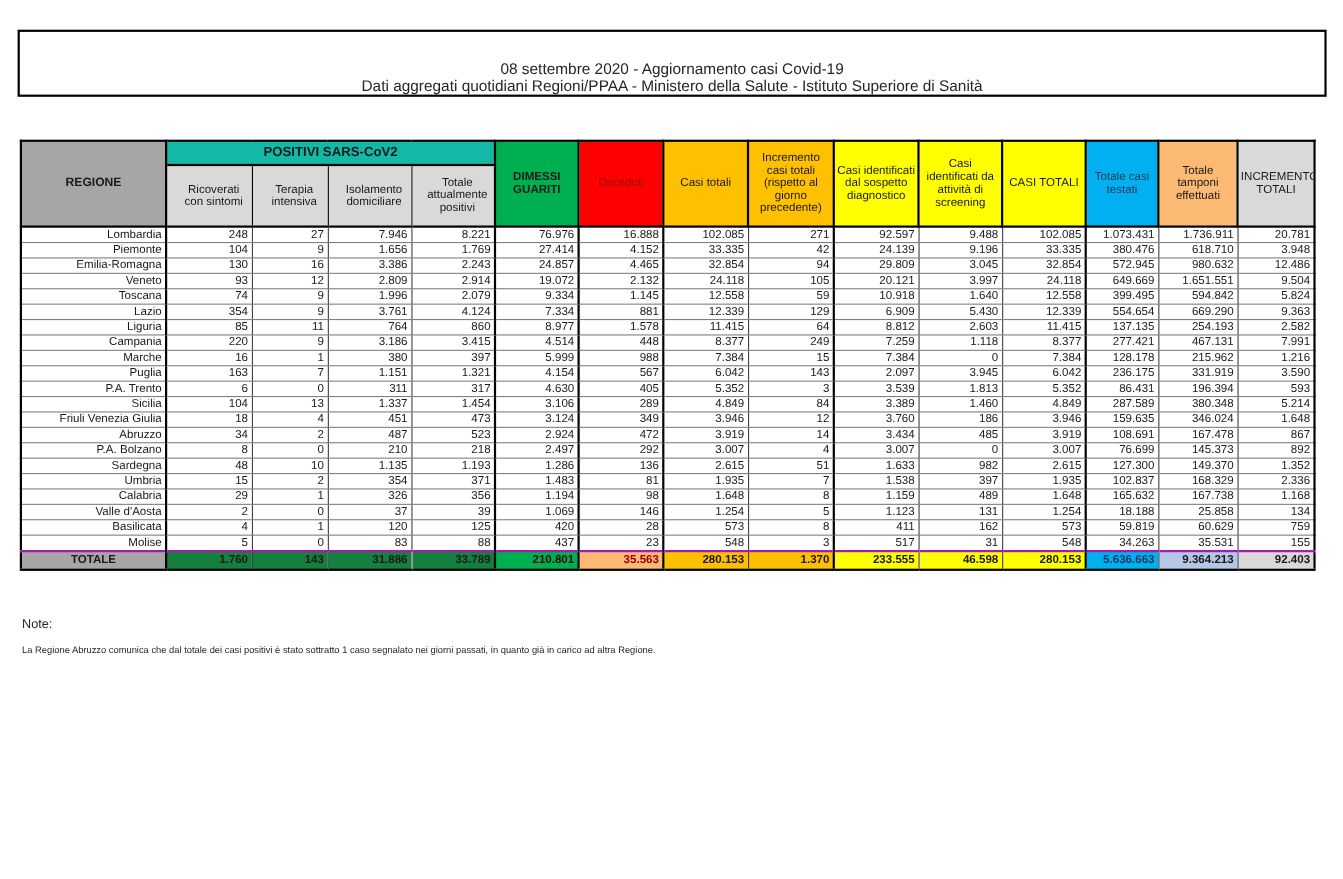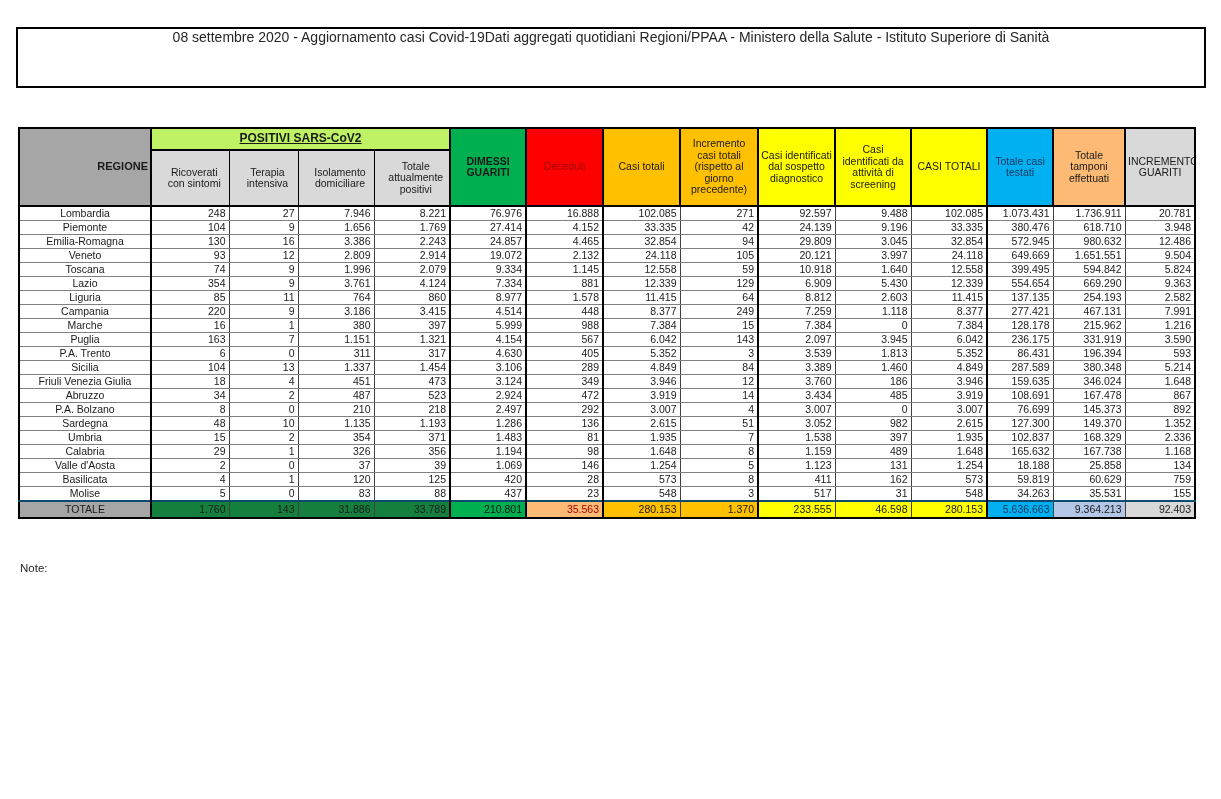--- a/index.html
+++ b/index.html
@@ -8,7 +8,7 @@
 
   
   .title-box{position:absolute;left:16px;top:27px;width:1186px;height:57px;
-             border:2px solid #000;display:flex;flex-direction:row;justify-content:center;}
+             border:2px solid #000;display:flex;flex-direction:column;justify-content:flex-end;}
   .title-line{text-align:center;font-size:14px;color:#262626;}
 
   

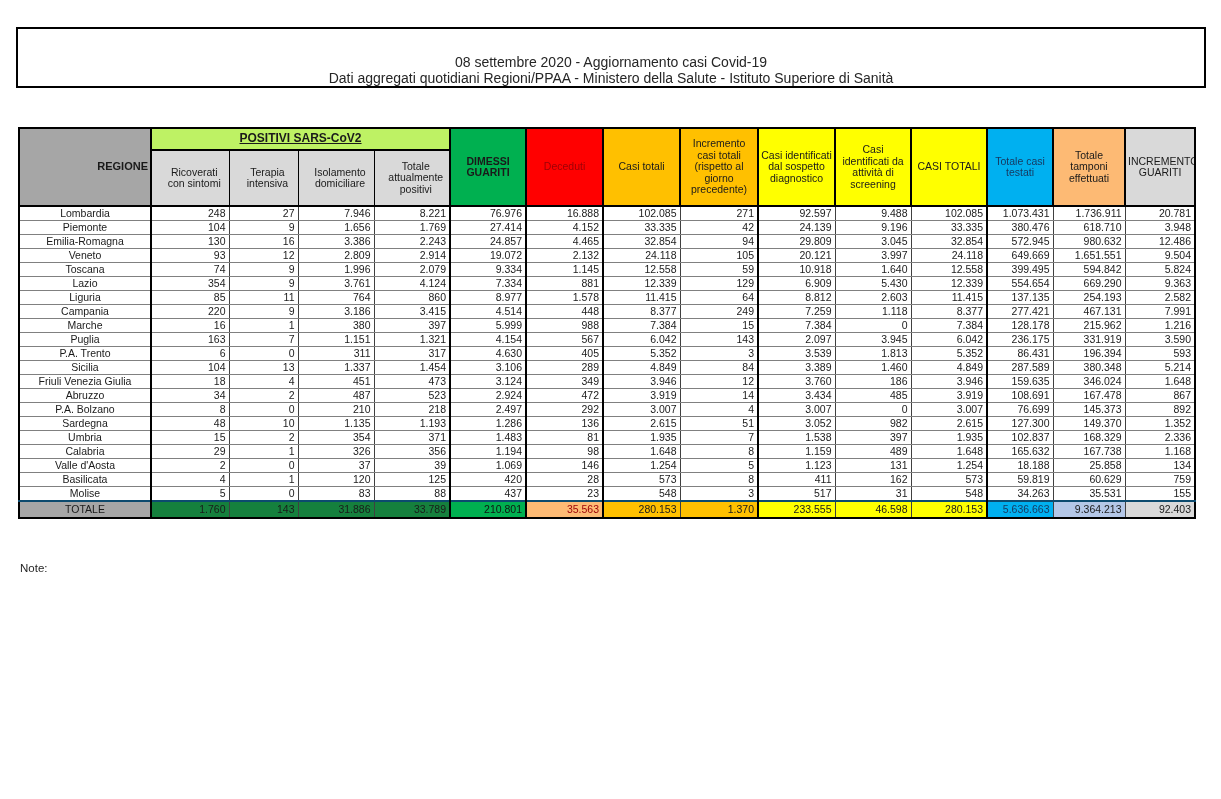--- a/index.html
+++ b/index.html
@@ -18,7 +18,7 @@
   thead th{border:2px solid #000;font-weight:normal;vertical-align:middle;text-align:center;
            font-size:10.5px;line-height:11.5px;padding:1px 2px;}
   th.region-h{background:#a6a6a6;font-weight:bold;font-size:11px;text-align:right;}
-  th.group-h{background:#bef264;font-weight:bold;font-size:12px;text-decoration:underline;}
+  th.group-h{background:#14b8a6;font-weight:bold;font-size:12px;}
   th.sub-h{background:#d9d9d9;border:1px solid #000;border-bottom:2px solid #000;padding-left:10px;}
   th.green-h{background:#00B050;font-weight:bold;color:#1a1a1a;}
   th.red-h{background:#FF0000;color:#9C0006;}

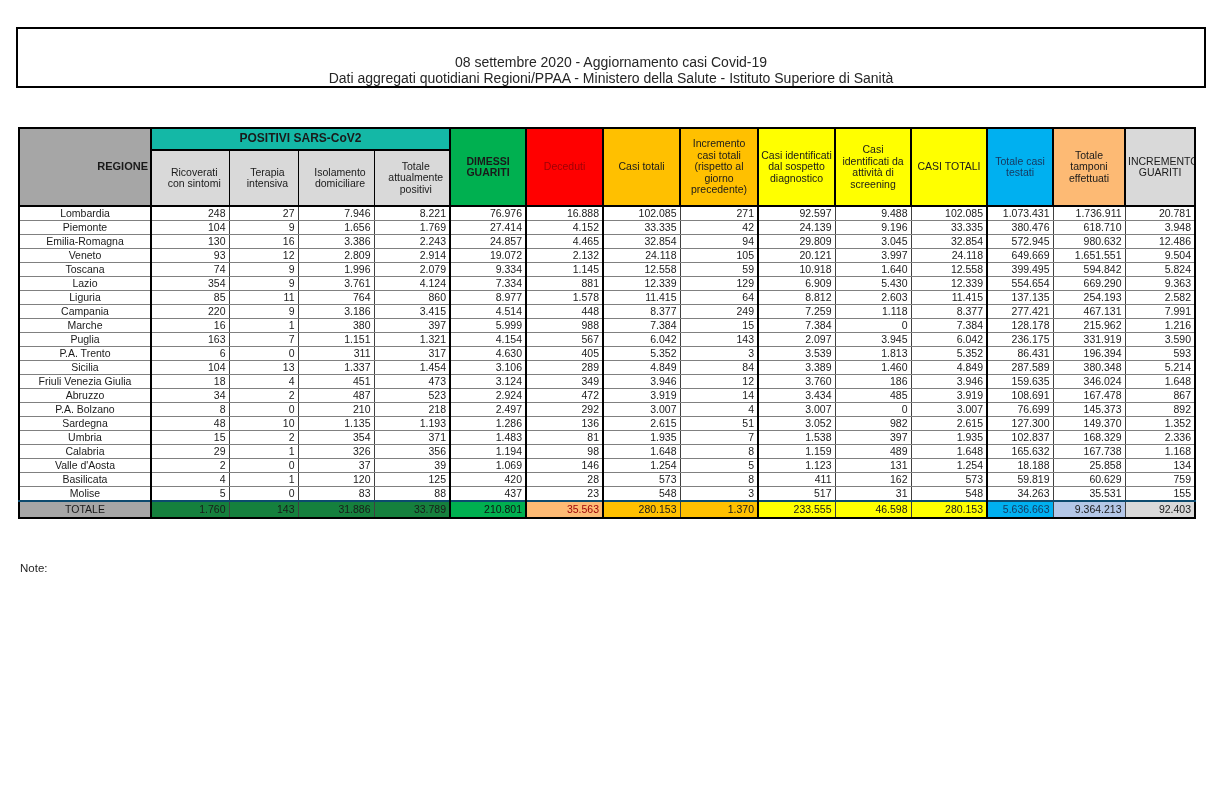--- a/index.html
+++ b/index.html
@@ -17,7 +17,7 @@
   th,td{overflow:hidden;white-space:normal;}
   thead th{border:2px solid #000;font-weight:normal;vertical-align:middle;text-align:center;
            font-size:10.5px;line-height:11.5px;padding:1px 2px;}
-  th.region-h{background:#a6a6a6;font-weight:bold;font-size:11px;text-align:right;}
+  th.region-h{background:#a6a6a6;font-weight:bold;font-size:11px;}
   th.group-h{background:#14b8a6;font-weight:bold;font-size:12px;}
   th.sub-h{background:#d9d9d9;border:1px solid #000;border-bottom:2px solid #000;padding-left:10px;}
   th.green-h{background:#00B050;font-weight:bold;color:#1a1a1a;}

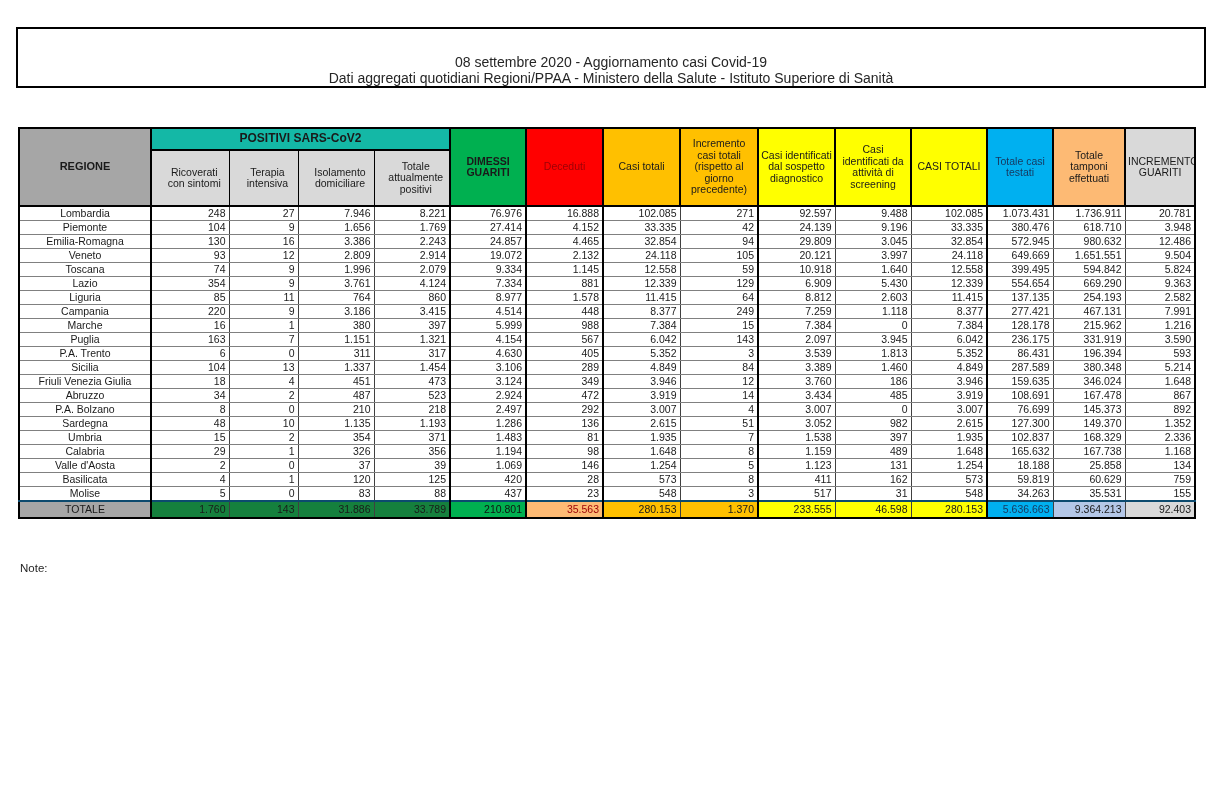--- a/index.html
+++ b/index.html
@@ -91,7 +91,7 @@
         <th rowspan="2" class="yellow-h">CASI TOTALI</th>
         <th rowspan="2" class="blue-h">Totale casi testati</th>
         <th rowspan="2" class="lblue-h">Totale tamponi effettuati</th>
-        <th rowspan="2" class="lgray-h">INCREMENTO GUARITI</th>
+        <th rowspan="2" class="lgray-h">INCREMENTO TOTALI</th>
       </tr>
       <tr style="height:56px">
         <th class="sub-h">Ricoverati con sintomi</th>

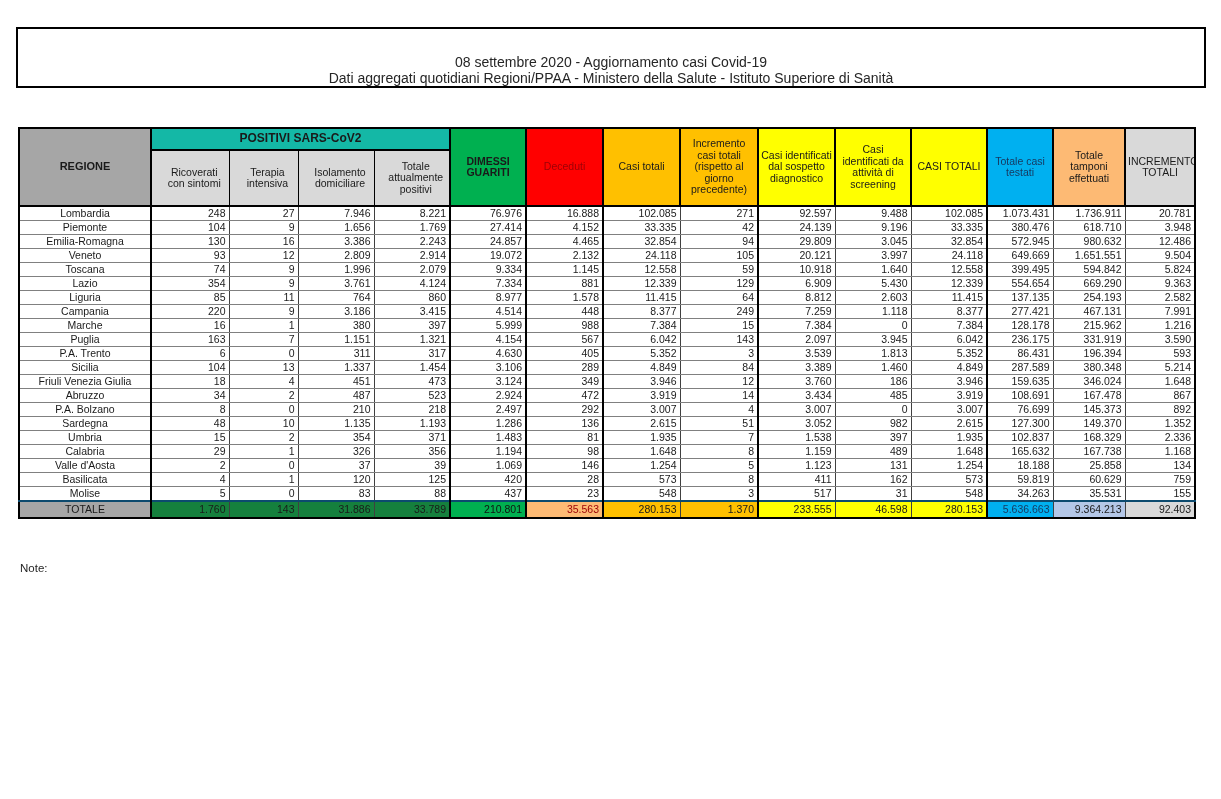--- a/index.html
+++ b/index.html
@@ -30,7 +30,7 @@
 
   tbody td{border:1px solid #404040;border-top:1px solid #808080;border-bottom:1px solid #808080;
            height:13px;font-size:10.5px;line-height:11px;padding:0 3px;}
-  td.region{text-align:center;}
+  td.region{text-align:right;}
   td.num{text-align:right;}
   td.bL{border-left:2px solid #000;}
 

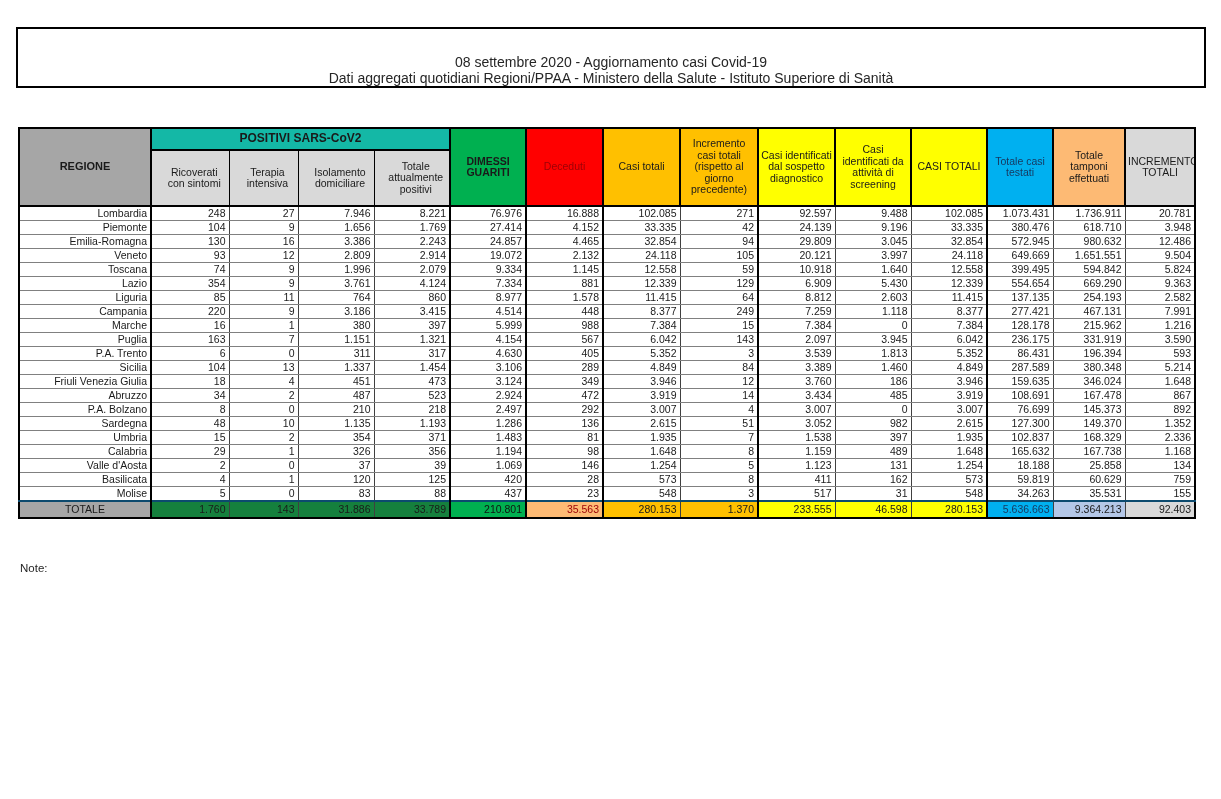--- a/index.html
+++ b/index.html
@@ -366,7 +366,7 @@
           <td class="num bL">136</td>
           <td class="num bL">2.615</td>
           <td class="num">51</td>
-          <td class="num bL">3.052</td>
+          <td class="num bL">1.633</td>
           <td class="num">982</td>
           <td class="num">2.615</td>
           <td class="num bL">127.300</td>

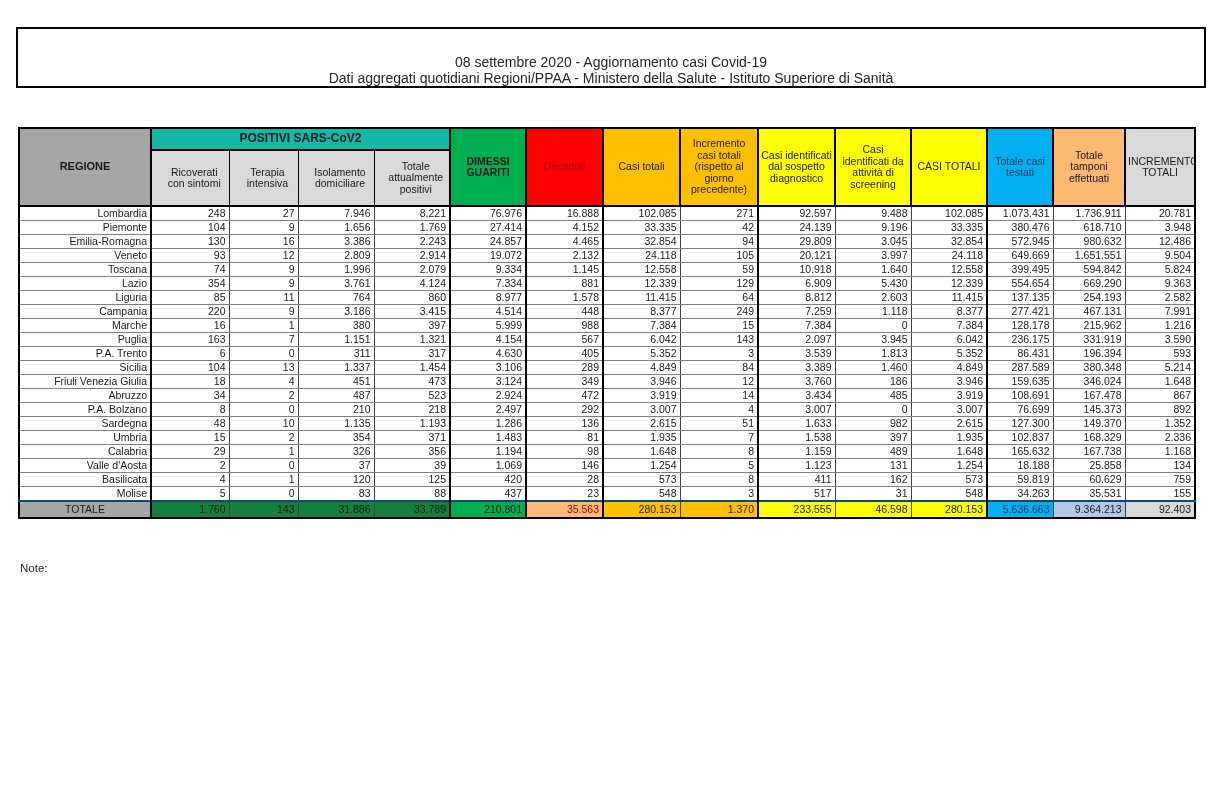--- a/index.html
+++ b/index.html
@@ -34,7 +34,7 @@
   td.num{text-align:right;}
   td.bL{border-left:2px solid #000;}
 
-  tr.total-row td{border-top:2px solid #0c4a6e;border-bottom:2px solid #000;font-weight:normal;
+  tr.total-row td{border-top:2px solid #a21caf;border-bottom:2px solid #000;font-weight:bold;
                   height:15px;font-size:10.5px;}
   td.tlabel{background:#a6a6a6;text-align:center;}
   td.tgray{background:#15803d;}

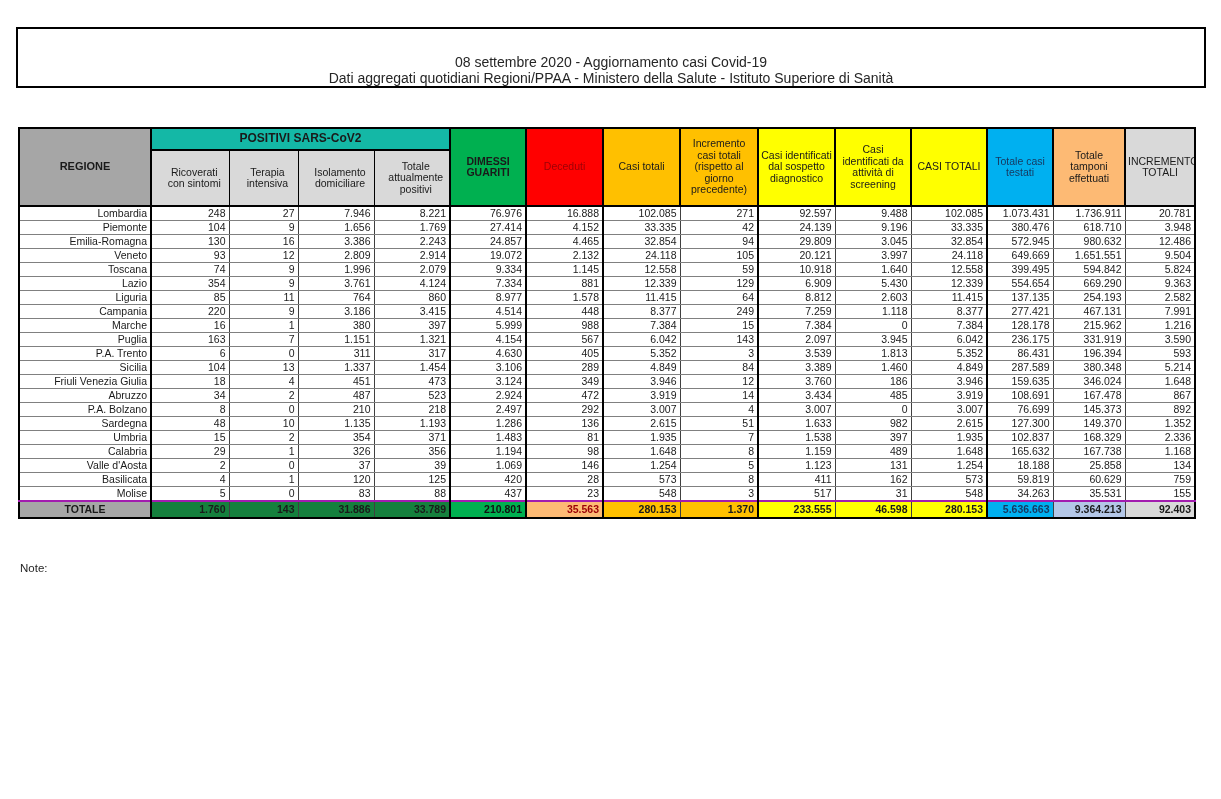--- a/index.html
+++ b/index.html
@@ -479,6 +479,7 @@
   </table>
 
   <div class="note-heading">Note:</div>
+  <div class="note-text">La Regione Abruzzo comunica che dal totale dei casi positivi è stato sottratto 1 caso segnalato nei giorni passati, in quanto già in carico ad altra Regione.</div>
 
 </div>
 

